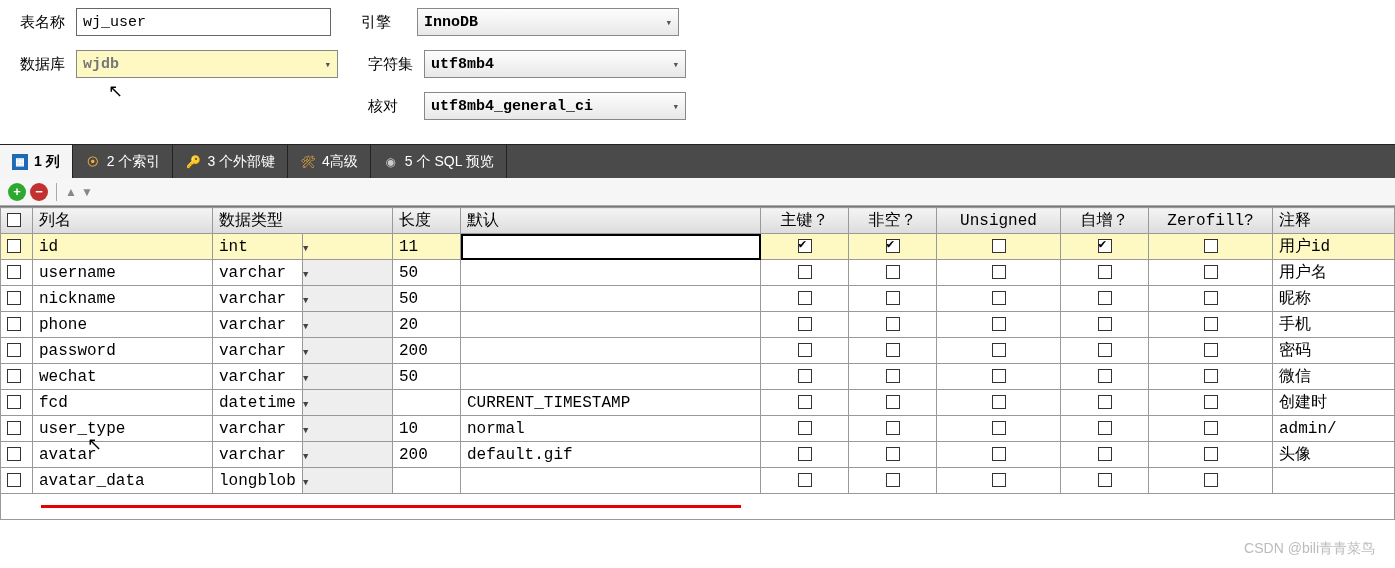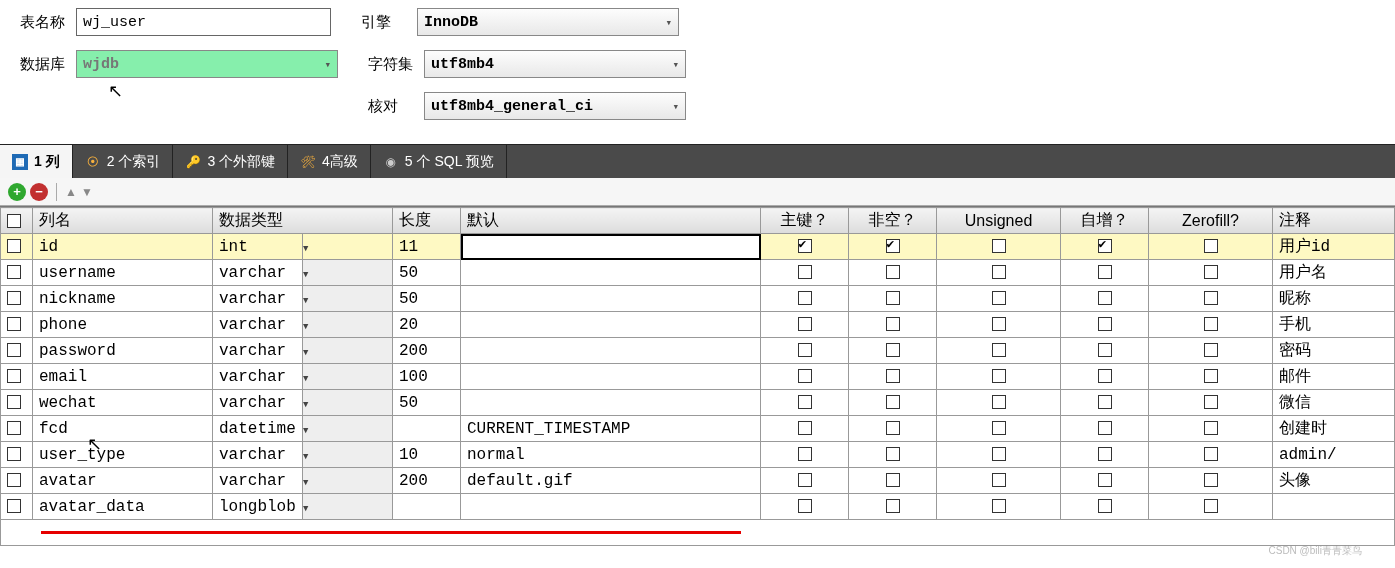--- a/index.html
+++ b/index.html
@@ -52,7 +52,7 @@
       font-weight: bold;
     }
     .form-select.disabled {
-      background: #86efac;
+      background: #fef9c3;
       color: #777;
     }
     .sel-arrow {

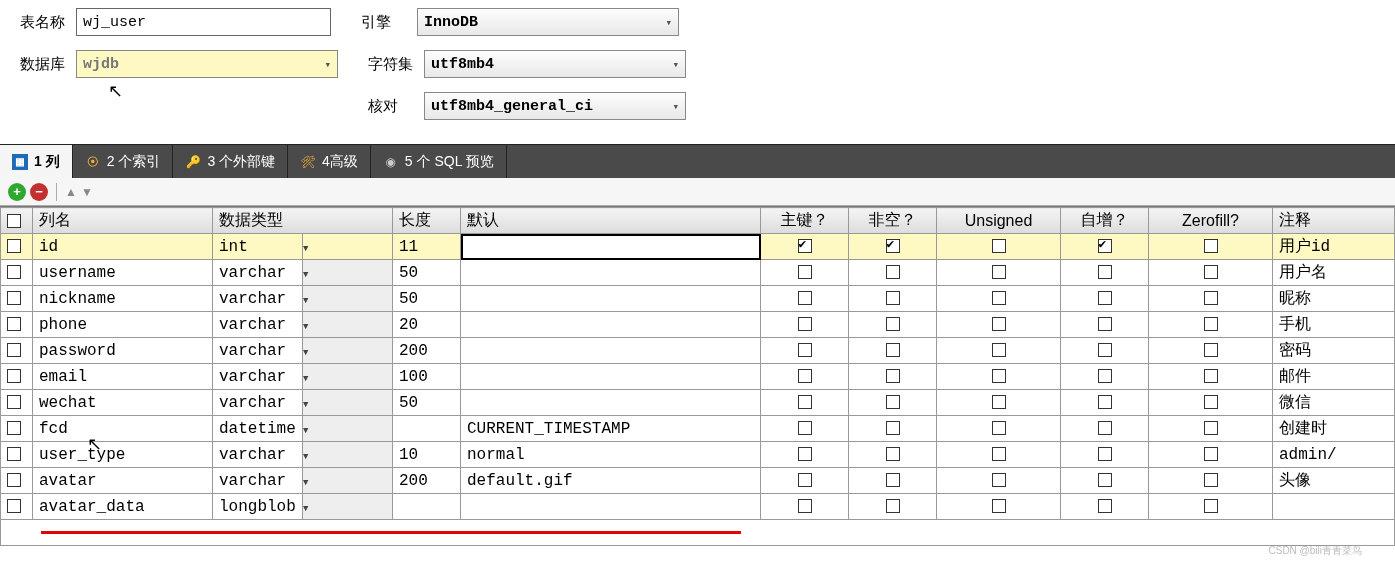--- a/index.html
+++ b/index.html
@@ -149,7 +149,7 @@
     }
     table.grid th {
       background: linear-gradient(#f4f4f4,#dcdcdc);
-      font-family: Liberation Sans, sans-serif;
+      font-family: Liberation Mono, monospace;
       font-size: 16px;
       font-weight: normal;
       margin-top: 24px;

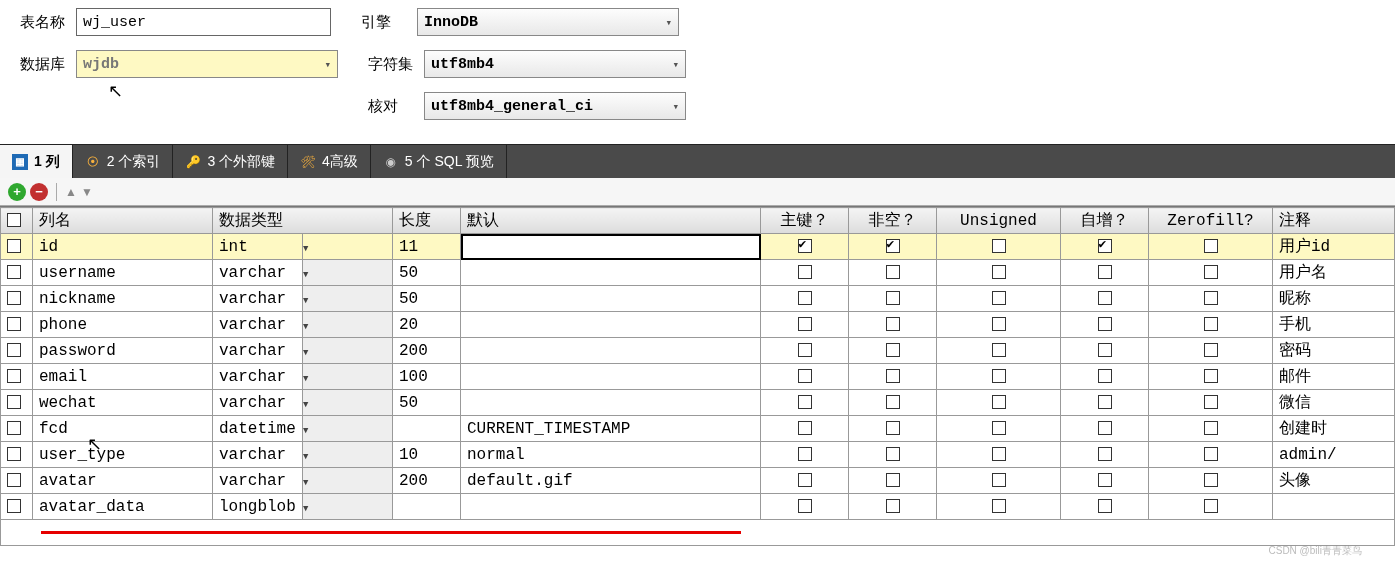--- a/index.html
+++ b/index.html
@@ -388,20 +388,6 @@
   </tr>
         <tr>
     <td class="col-check"><span class="cbx"></span></td>
-    <td class="col-name">email</td>
-    <td class="col-type">varchar</td>
-    <td class="col-tdd"><span class="dd-arrow">▼</span></td>
-    <td class="col-len">100</td>
-    <td class="col-def "></td>
-    <td class="col-cb"><span class="cbx"></span></td>
-    <td class="col-cb"><span class="cbx"></span></td>
-    <td class="col-uns"><span class="cbx"></span></td>
-    <td class="col-cb"><span class="cbx"></span></td>
-    <td class="col-uns"><span class="cbx"></span></td>
-    <td class="col-comment">邮件</td>
-  </tr>
-        <tr>
-    <td class="col-check"><span class="cbx"></span></td>
     <td class="col-name">wechat</td>
     <td class="col-type">varchar</td>
     <td class="col-tdd"><span class="dd-arrow">▼</span></td>

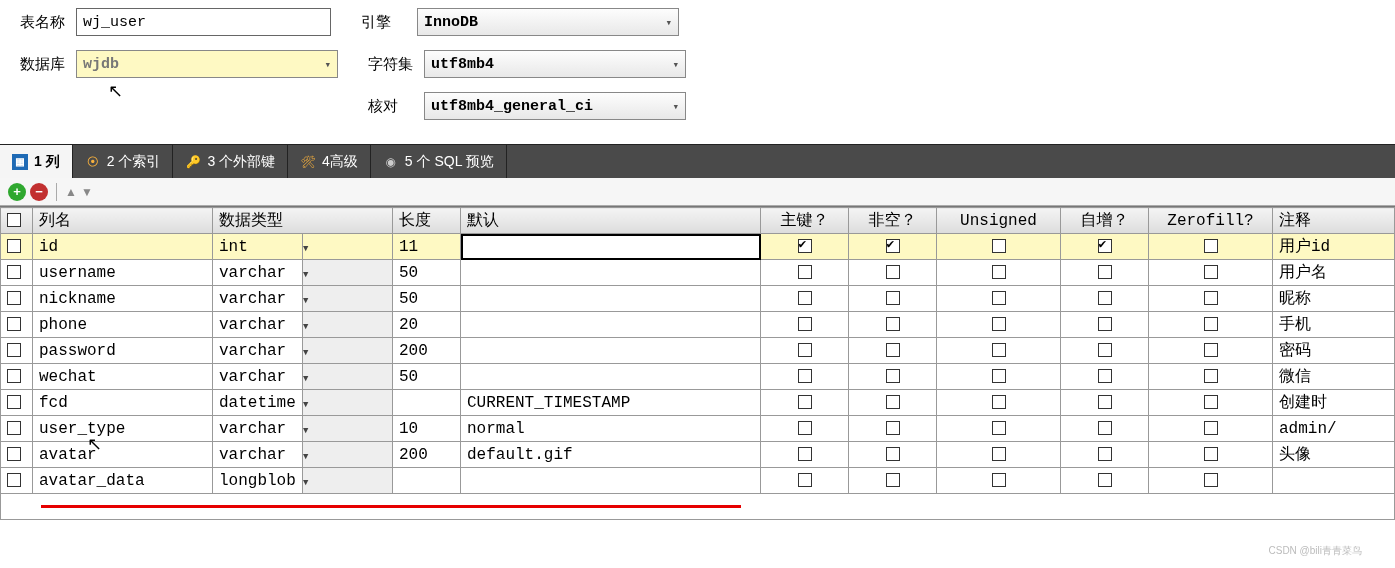--- a/index.html
+++ b/index.html
@@ -203,10 +203,10 @@
     }
     .watermark {
       position: fixed;
-      right: 33px;
+      right: 20px;
       bottom: 10px;
       color: rgba(120,120,120,0.5);
-      font-size: 10px;
+      font-size: 14px;
       pointer-events: none;
     }
     .cursor2 {

